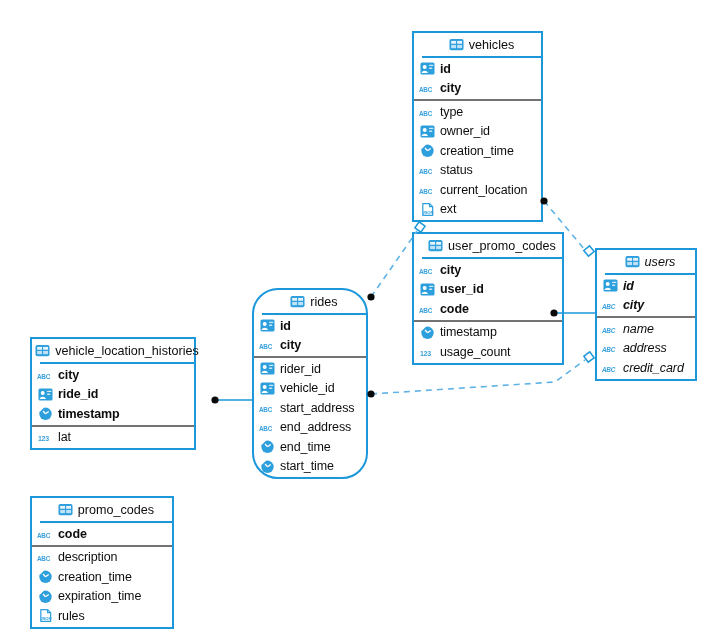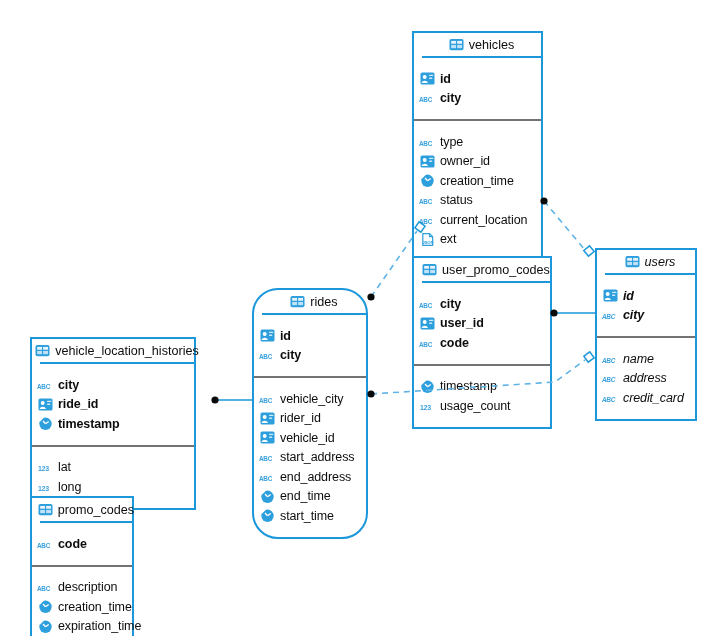--- a/index.html
+++ b/index.html
@@ -18,7 +18,7 @@
     border-bottom:2px solid #1b97da;font-size:12.6px;font-weight:500;
     white-space:nowrap;padding:0 1px;box-sizing:border-box;margin-left:8px;
   }
-  .section{padding:11px 0;}
+  .section{padding:1px 0;}
   .section.cols{border-top:2px solid #737373;}
   .col-row{
     height:19.5px;display:flex;align-items:center;gap:4px;

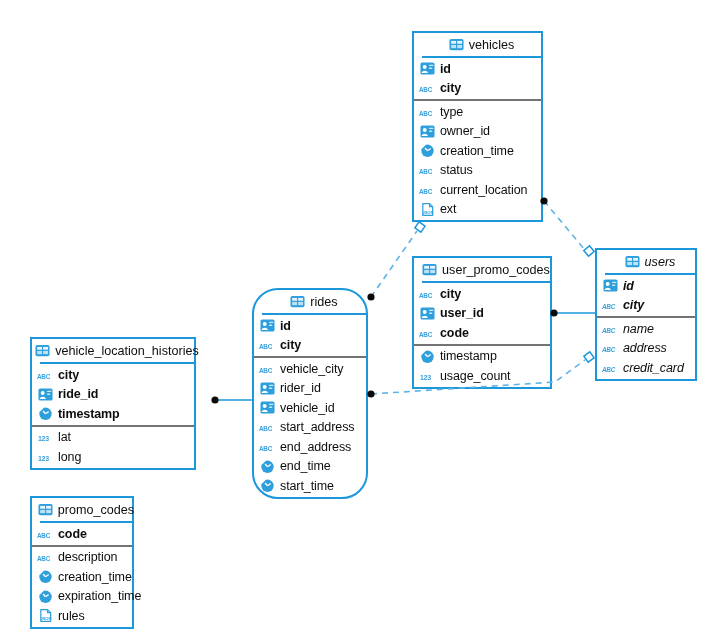--- a/index.html
+++ b/index.html
@@ -146,7 +146,7 @@
         </div>
       </div>
     </div>
-    <div class="table-node" style="left: 412px; top: 256px; width: 140px;">
+    <div class="table-node" style="left: 412px; top: 232px; width: 152px;">
       <div class="table-header">
         <span class="hdr-icon">
           <svg width="15" height="15" viewBox="0 0 16 16">

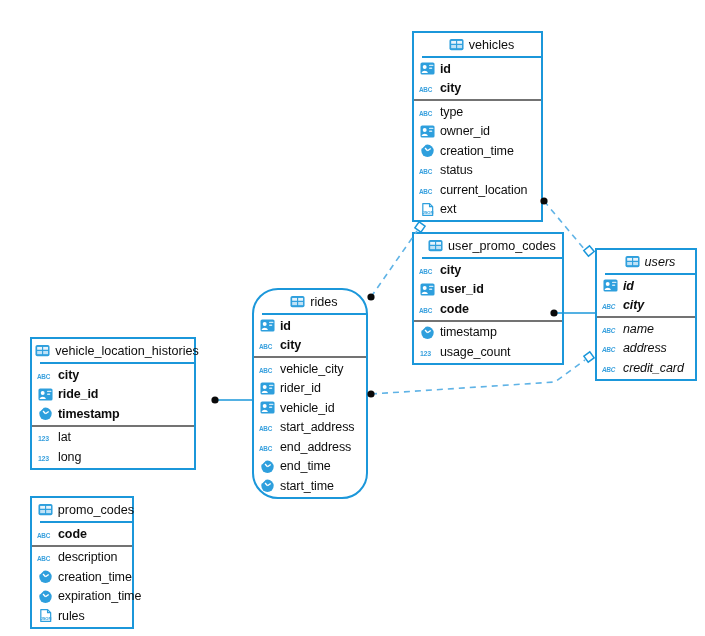--- a/index.html
+++ b/index.html
@@ -311,14 +311,6 @@
       <div class="section cols">
         <div class="col-row">
           <span class="cell-icon">
-            <svg width="17" height="12" viewBox="0 0 17 12">
-              <text x="0" y="9.5" font-size="6.4" font-weight="700" letter-spacing="-0.3" fill="#3aa1de" font-family="Liberation Sans, sans-serif">ABC</text>
-            </svg>
-          </span>
-          <span>vehicle_city</span>
-        </div>
-        <div class="col-row">
-          <span class="cell-icon">
             <svg width="15" height="15" viewBox="0 0 16 16">
               <rect x="0.5" y="1.5" width="15" height="13" rx="1.8" fill="#2e9fdd"></rect>
               <circle cx="5" cy="6.3" r="2.1" fill="#fff"></circle>

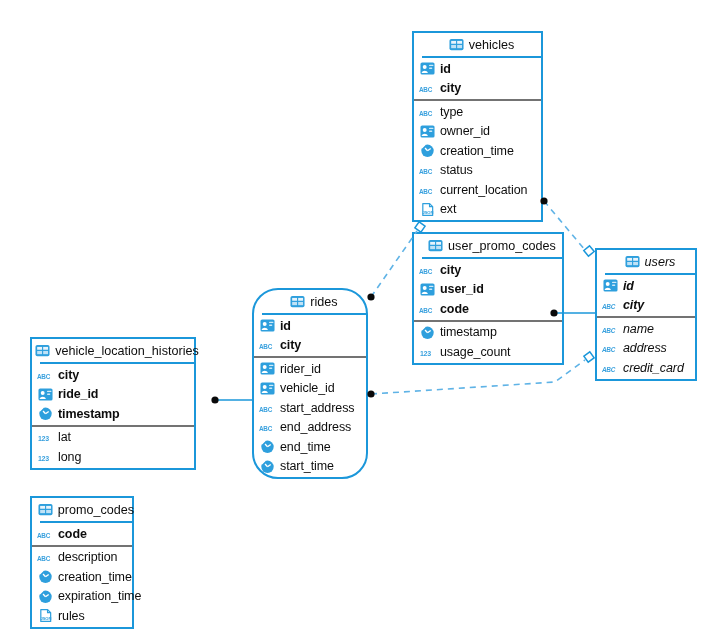--- a/index.html
+++ b/index.html
@@ -428,14 +428,6 @@
           </span>
           <span>lat</span>
         </div>
-        <div class="col-row">
-          <span class="cell-icon">
-            <svg width="17" height="12" viewBox="0 0 17 12">
-              <text x="1" y="10" font-size="7" font-weight="600" letter-spacing="-0.3" fill="#3aa1de" font-family="Liberation Sans, sans-serif">123</text>
-            </svg>
-          </span>
-          <span>long</span>
-        </div>
       </div>
     </div>
     <div class="table-node" style="left: 30px; top: 496px; width: 104px;">

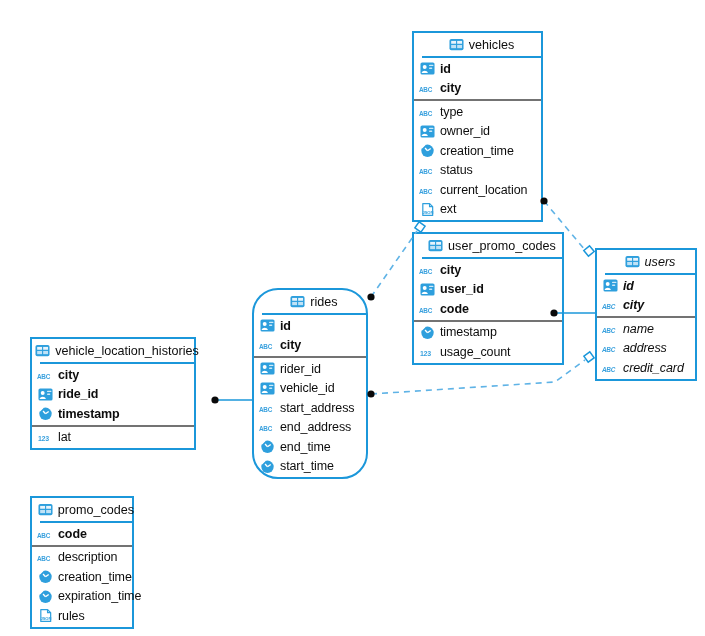--- a/index.html
+++ b/index.html
@@ -430,7 +430,7 @@
         </div>
       </div>
     </div>
-    <div class="table-node" style="left: 30px; top: 496px; width: 104px;">
+    <div class="table-node" style="left: 30px; top: 496px; width: 144px;">
       <div class="table-header">
         <span class="hdr-icon">
           <svg width="15" height="15" viewBox="0 0 16 16">

